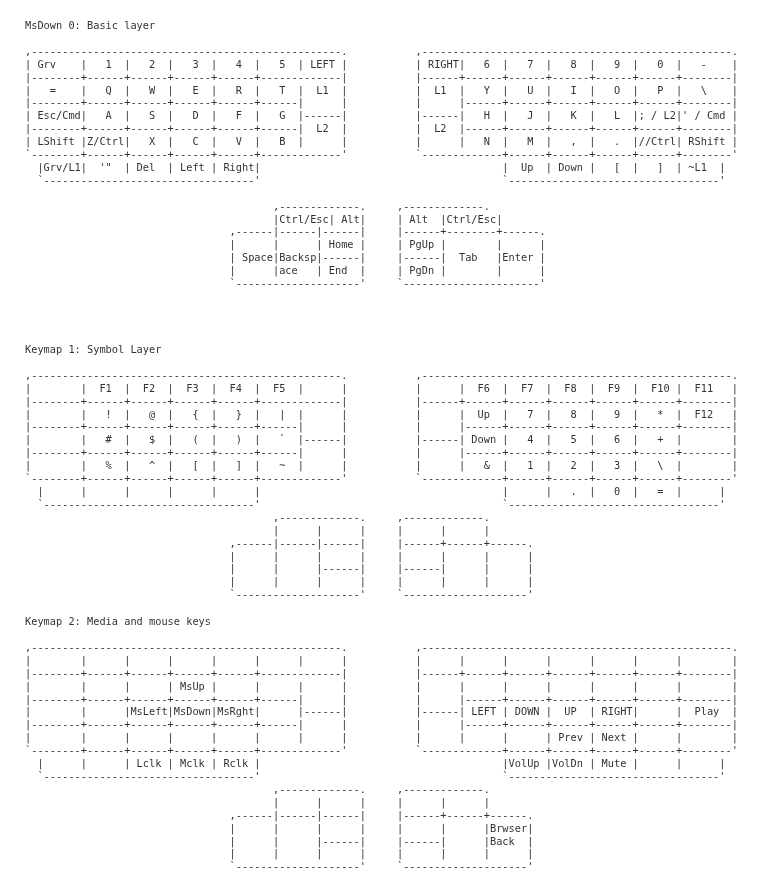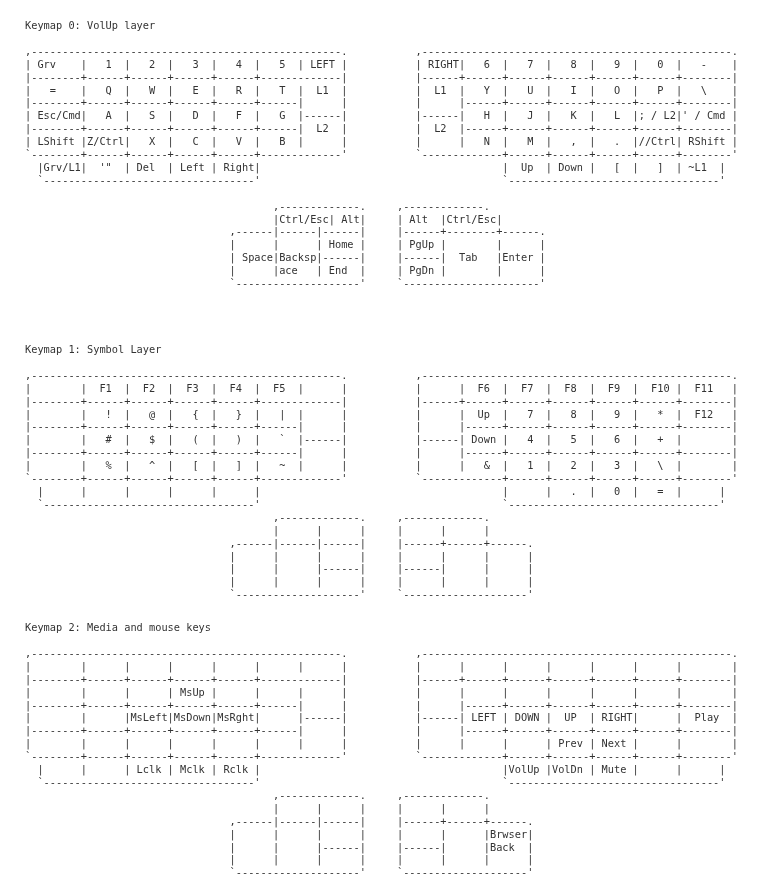--- a/index.html
+++ b/index.html
@@ -42,7 +42,7 @@
 <body>
 
 <section class="keymap-section" id="keymap-section-0">
-  <div class="keymap-title">Keymap 0: VolUp layer</div>
+  <div class="keymap-title">MsDown 0: Basic layer</div>
   <pre class="keymap-art">,--------------------------------------------------.           ,--------------------------------------------------.
 | Grv    |   1  |   2  |   3  |   4  |   5  | LEFT |           | RIGHT|   6  |   7  |   8  |   9  |   0  |   -    |
 |--------+------+------+------+------+-------------|           |------+------+------+------+------+------+--------|

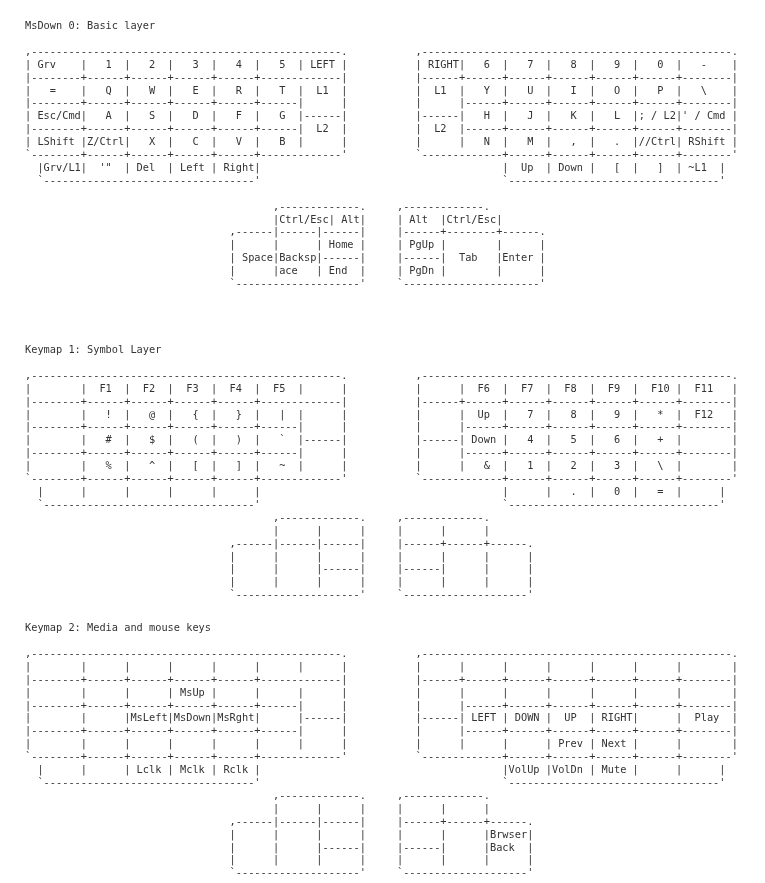--- a/index.html
+++ b/index.html
@@ -36,7 +36,7 @@
     color: #333333;
   }
   #keymap-section-1 { margin-top: 53px; }
-  #keymap-section-2 { margin-top: 20px; }
+  #keymap-section-2 { margin-top: 14px; }
 </style>
 </head>
 <body>

